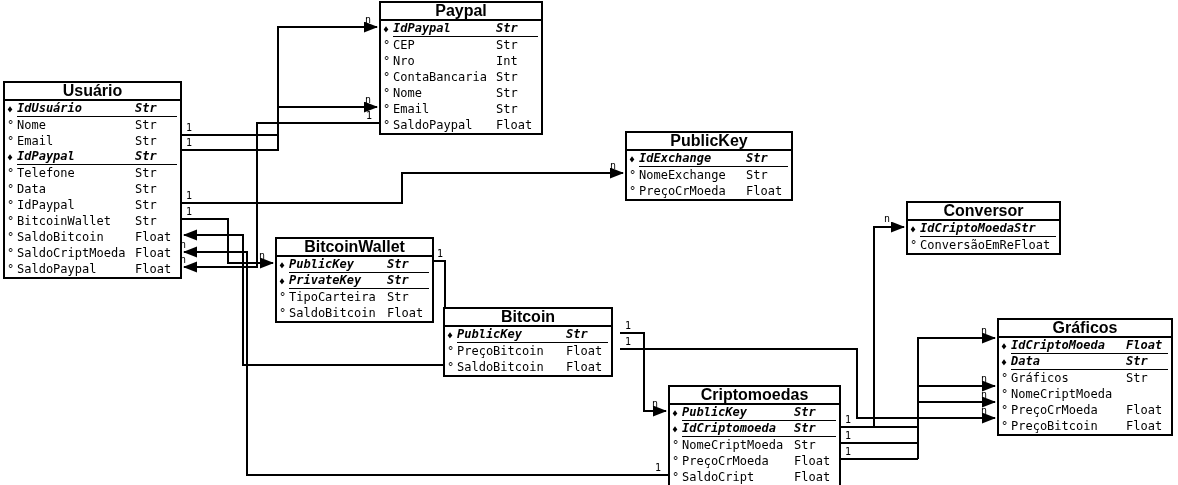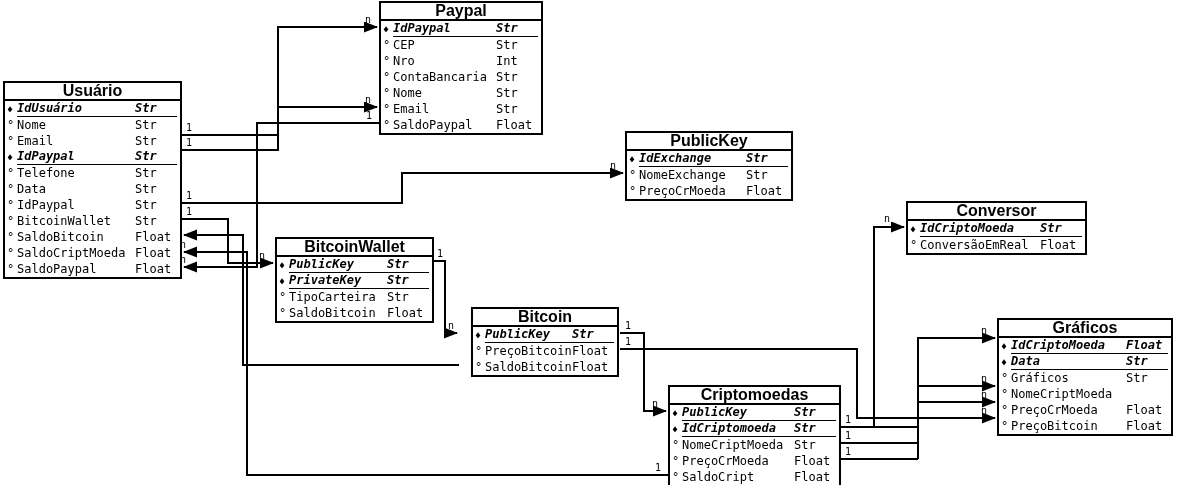--- a/index.html
+++ b/index.html
@@ -120,7 +120,7 @@
         <div class="attr"><span class="pre">°</span><span class="uwrap"><span class="aname">PreçoBitcoin</span><span class="atype">Float</span></span></div>
         <div class="attr"><span class="pre">°</span><span class="uwrap"><span class="aname">SaldoBitcoin</span><span class="atype">Float</span></span></div>
       </div>
-      <div class="entity" style="left: 906px; top: 201px; width: 181px;">
+      <div class="entity" style="left: 906px; top: 201px; width: 155px;">
         <div class="etitle">Conversor</div>
         <div class="attr key"><span class="pre">♦</span><span class="uwrap"><span class="aname">IdCriptoMoeda</span><span class="atype">Str</span></span></div>
         <div class="attr"><span class="pre">°</span><span class="uwrap"><span class="aname">ConversãoEmReal</span><span class="atype">Float</span></span></div>

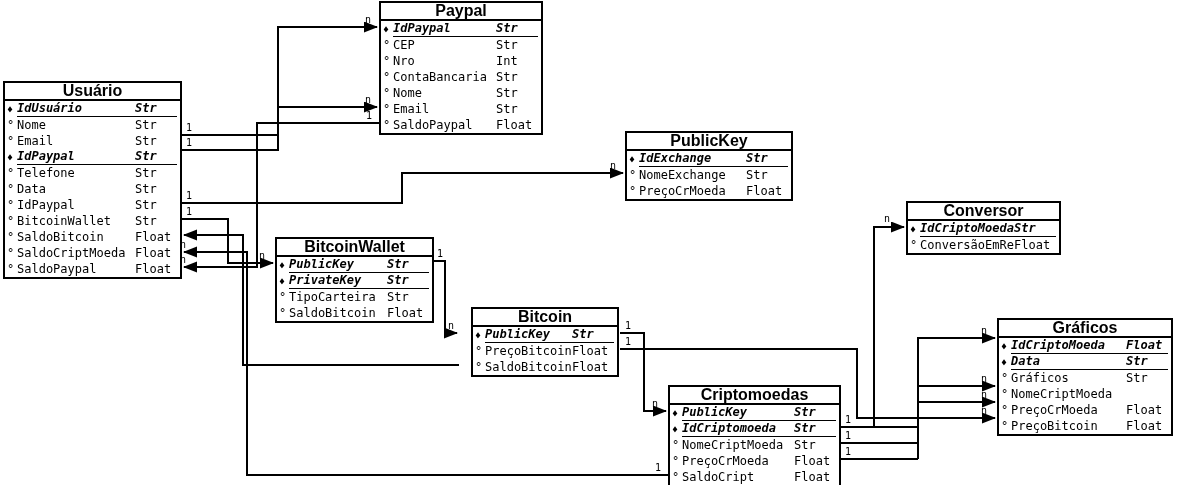--- a/index.html
+++ b/index.html
@@ -114,7 +114,7 @@
         <div class="attr"><span class="pre">°</span><span class="uwrap"><span class="aname">TipoCarteira</span><span class="atype">Str</span></span></div>
         <div class="attr"><span class="pre">°</span><span class="uwrap"><span class="aname">SaldoBitcoin</span><span class="atype">Float</span></span></div>
       </div>
-      <div class="entity" style="left: 471px; top: 307px; width: 148px;">
+      <div class="entity" style="left: 443px; top: 307px; width: 170px;">
         <div class="etitle">Bitcoin</div>
         <div class="attr key"><span class="pre">♦</span><span class="uwrap"><span class="aname">PublicKey</span><span class="atype">Str</span></span></div>
         <div class="attr"><span class="pre">°</span><span class="uwrap"><span class="aname">PreçoBitcoin</span><span class="atype">Float</span></span></div>

